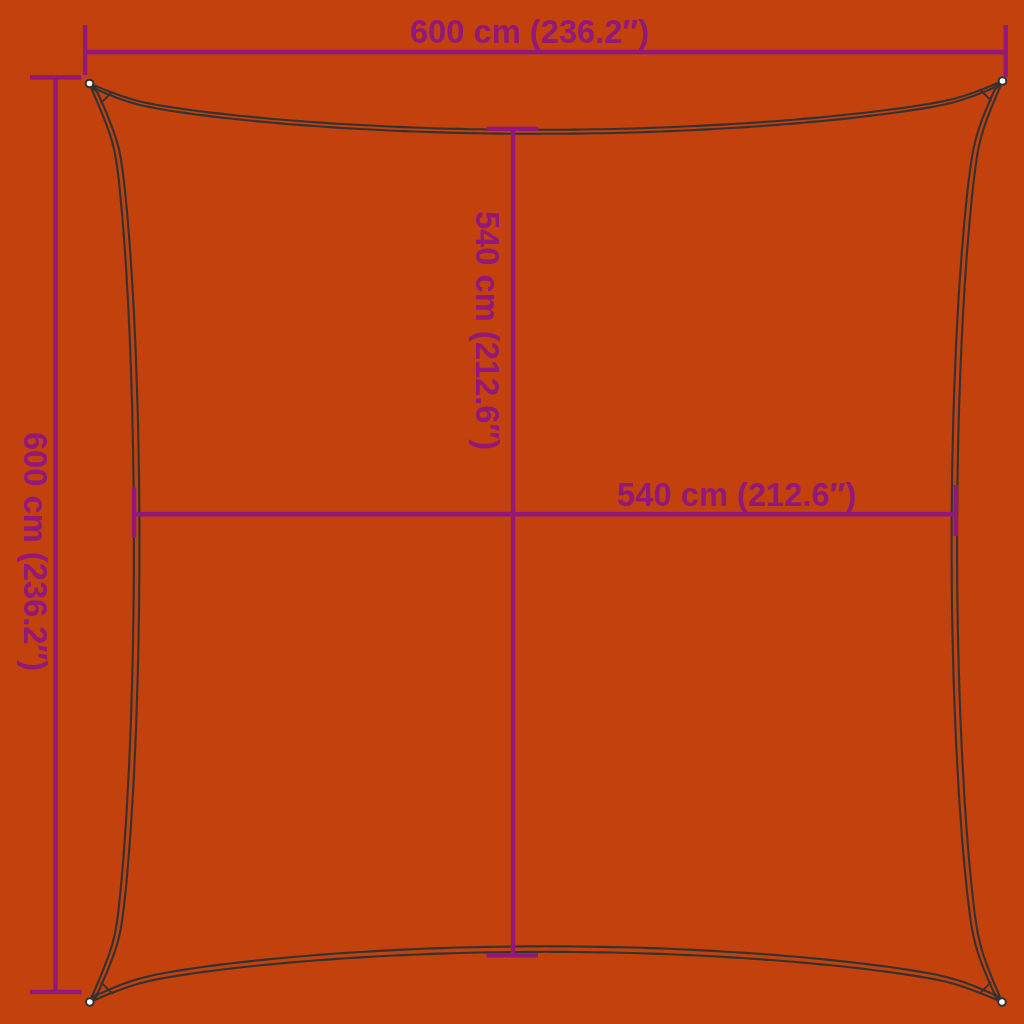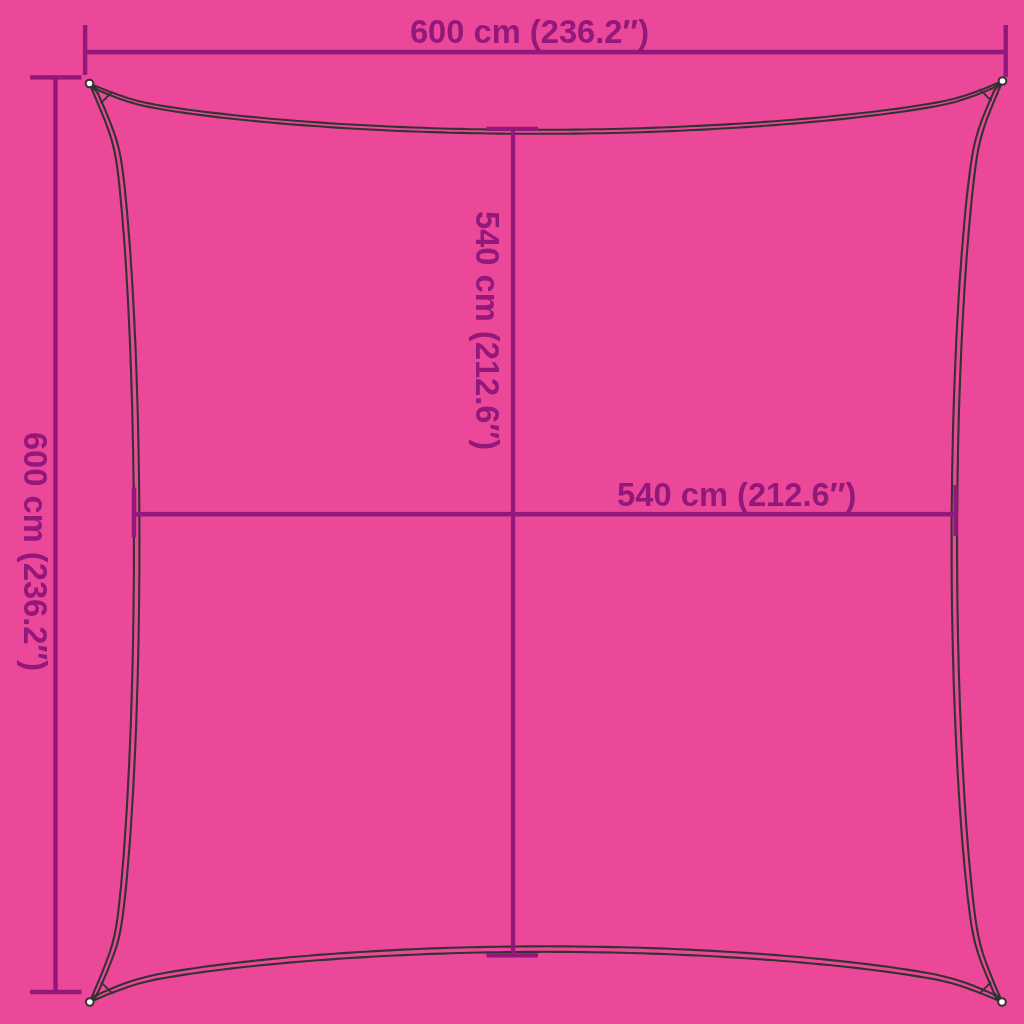--- a/index.html
+++ b/index.html
@@ -3,7 +3,7 @@
 <meta charset="utf-8">
 <style>
   html,body{margin:0;padding:0;background:#ffffff;}
-  .stage{position:relative;width:1024px;height:1024px;background:#ec4899;overflow:hidden;}
+  .stage{position:relative;width:1024px;height:1024px;background:#c2410c;overflow:hidden;}
   svg{position:absolute;left:0;top:0;}
 </style>
 </head>

